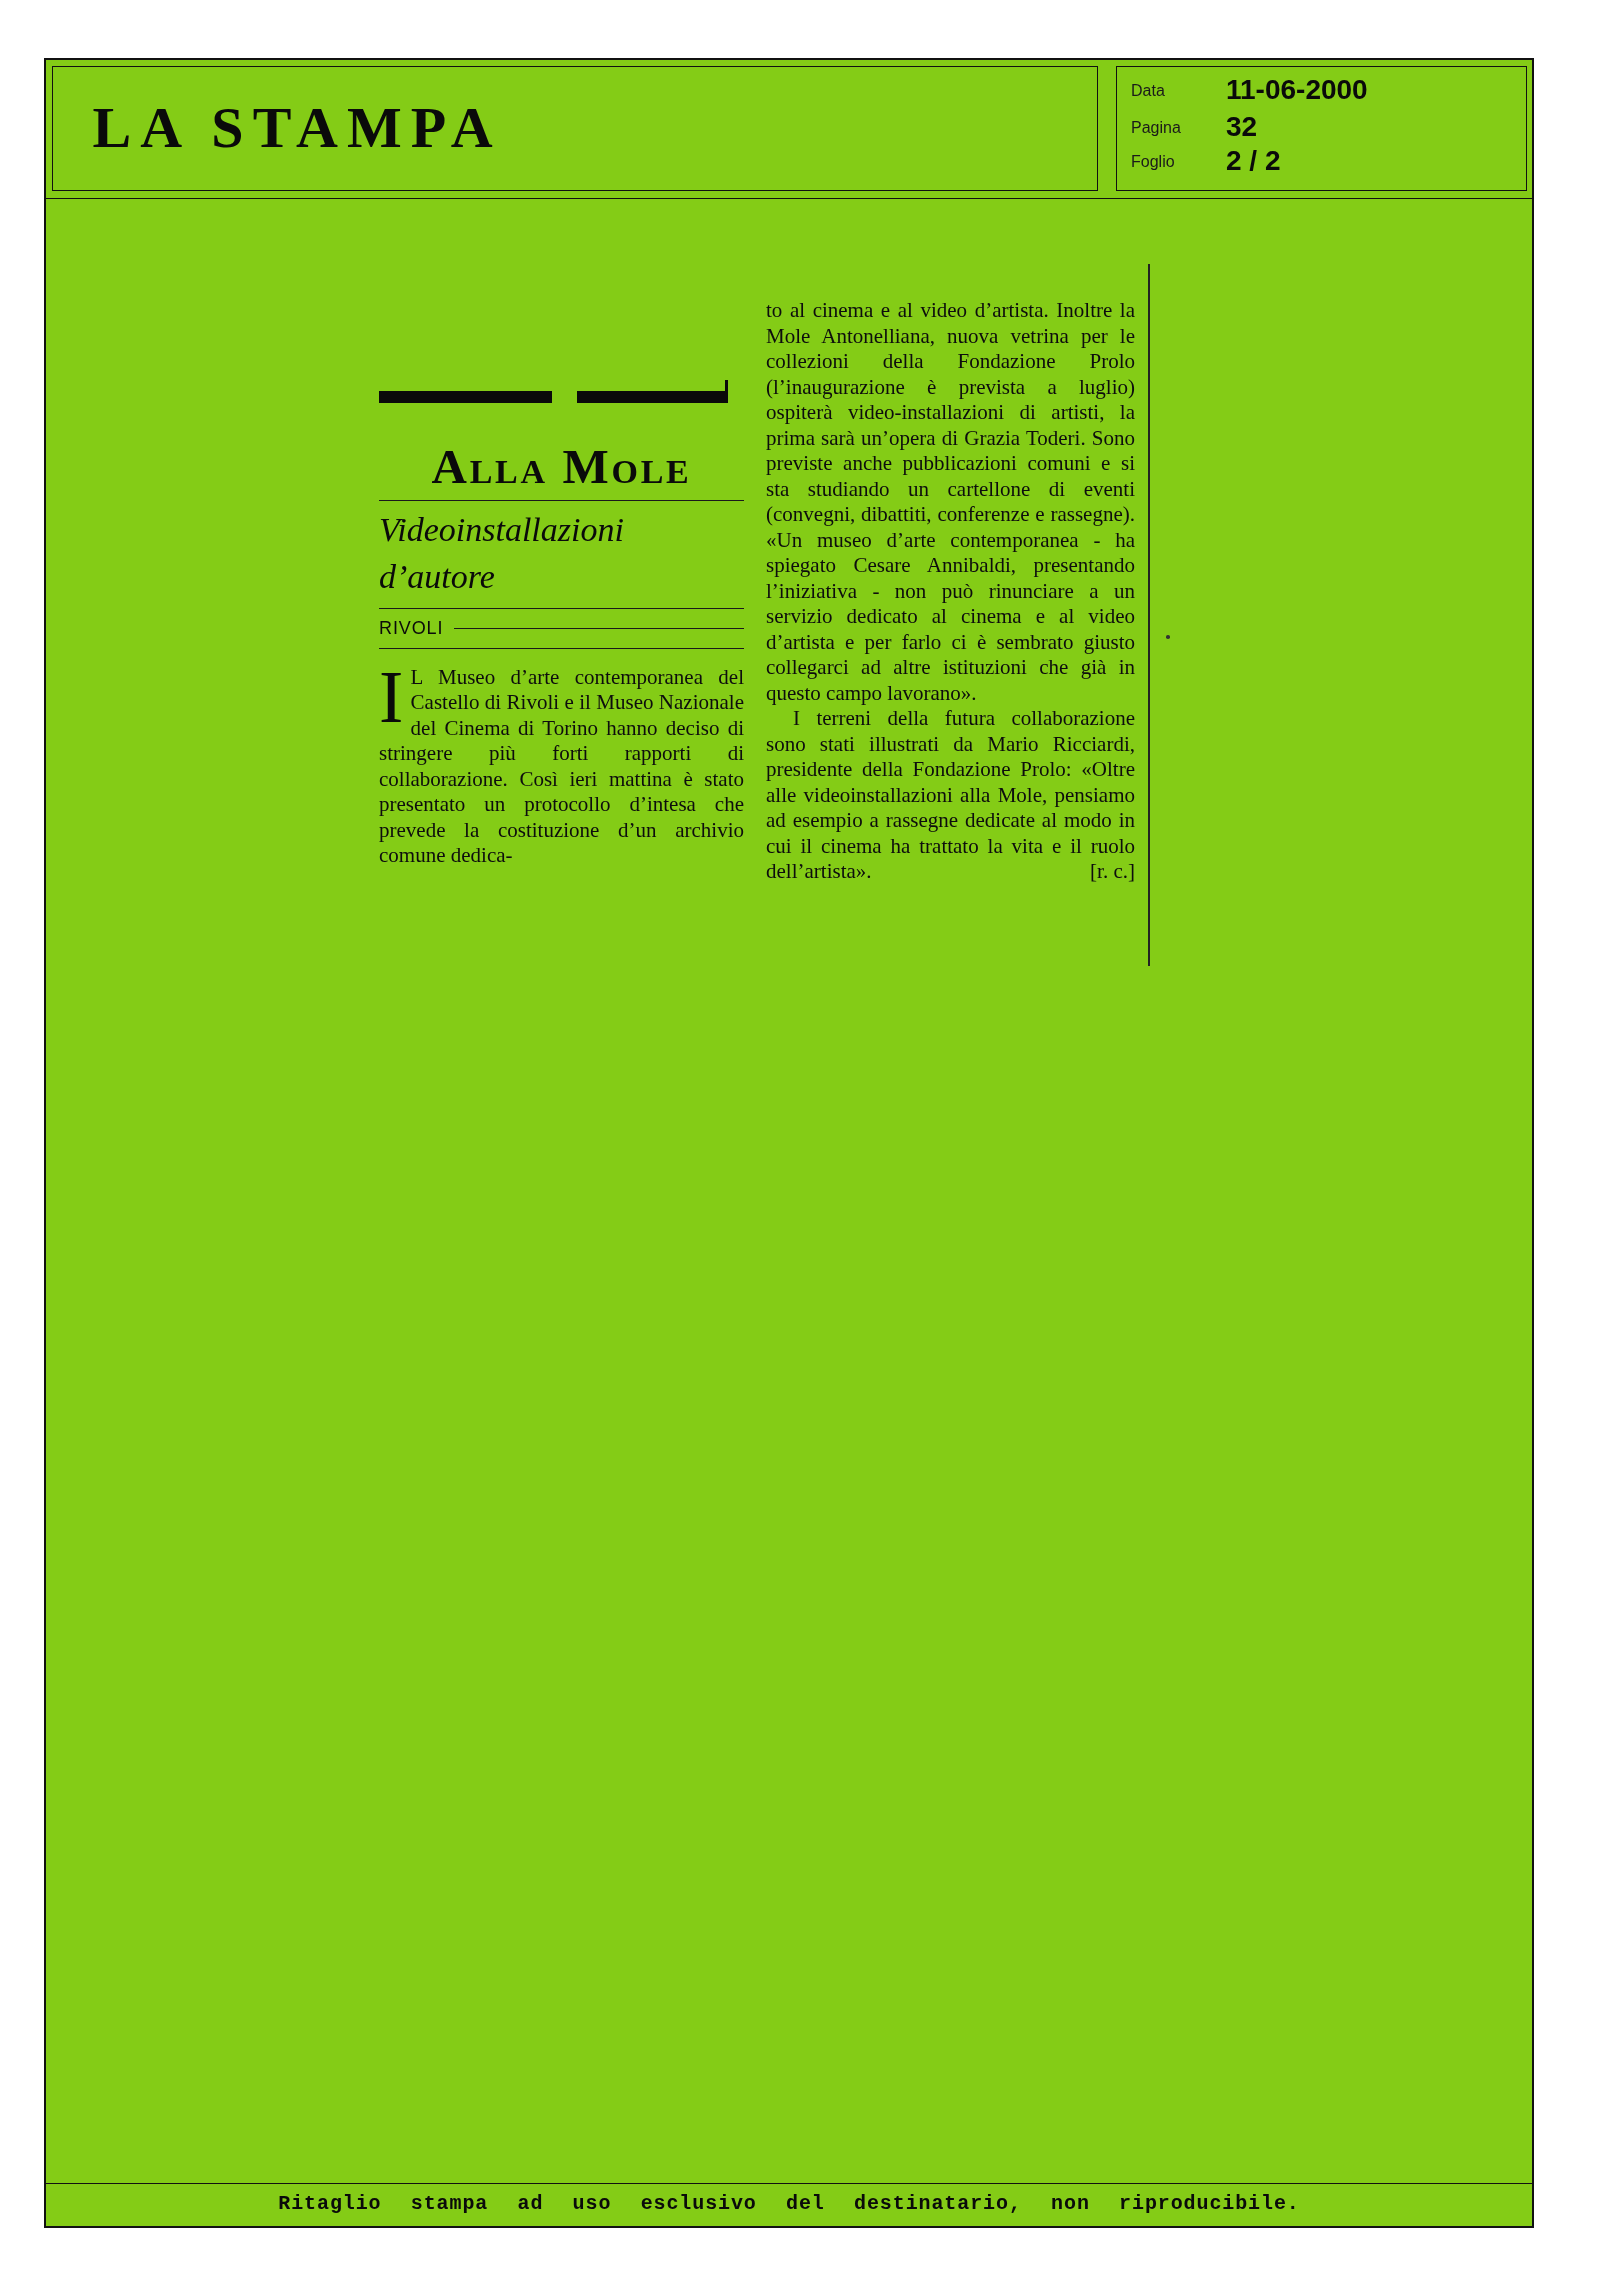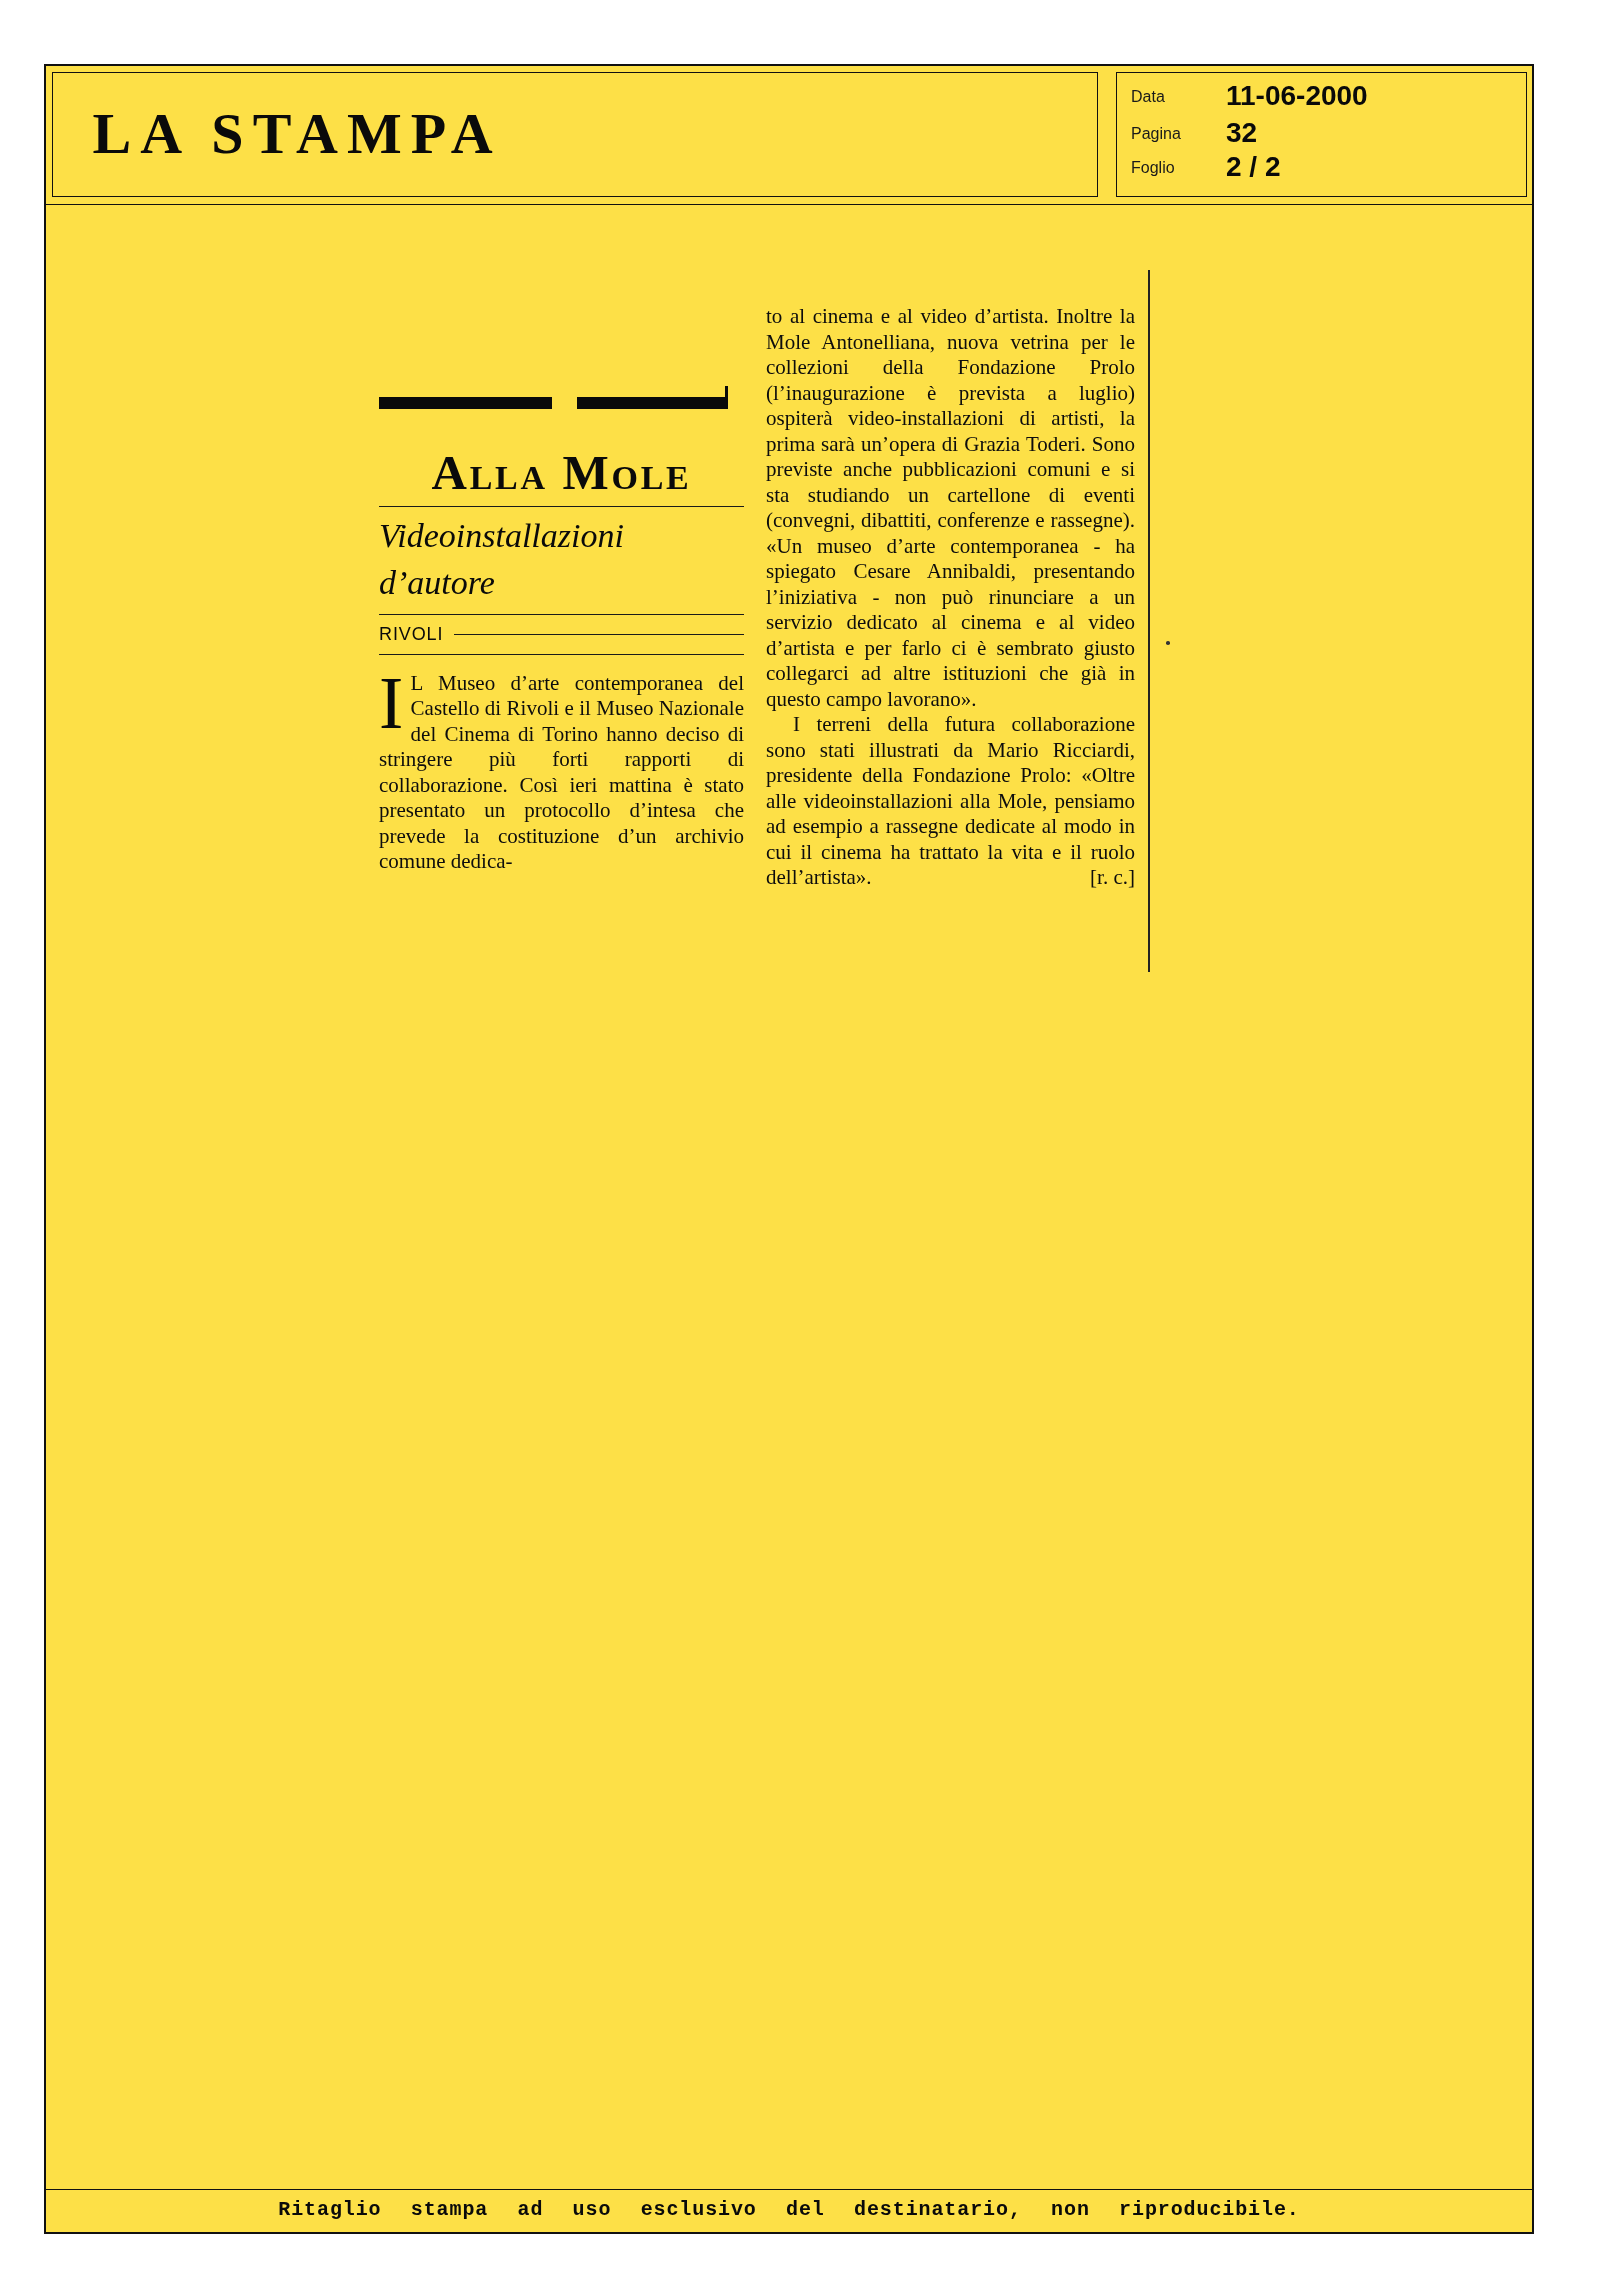--- a/index.html
+++ b/index.html
@@ -22,11 +22,11 @@
   .sheet {
     position: absolute;
     left: 44px;
-    top: 64px;
+    top: 58px;
     width: 1486px;
     height: 2166px;
     border: 2.7px solid #111;
-    background: #fde047;
+    background: #84cc16;
   }
   
   .masthead-box {

